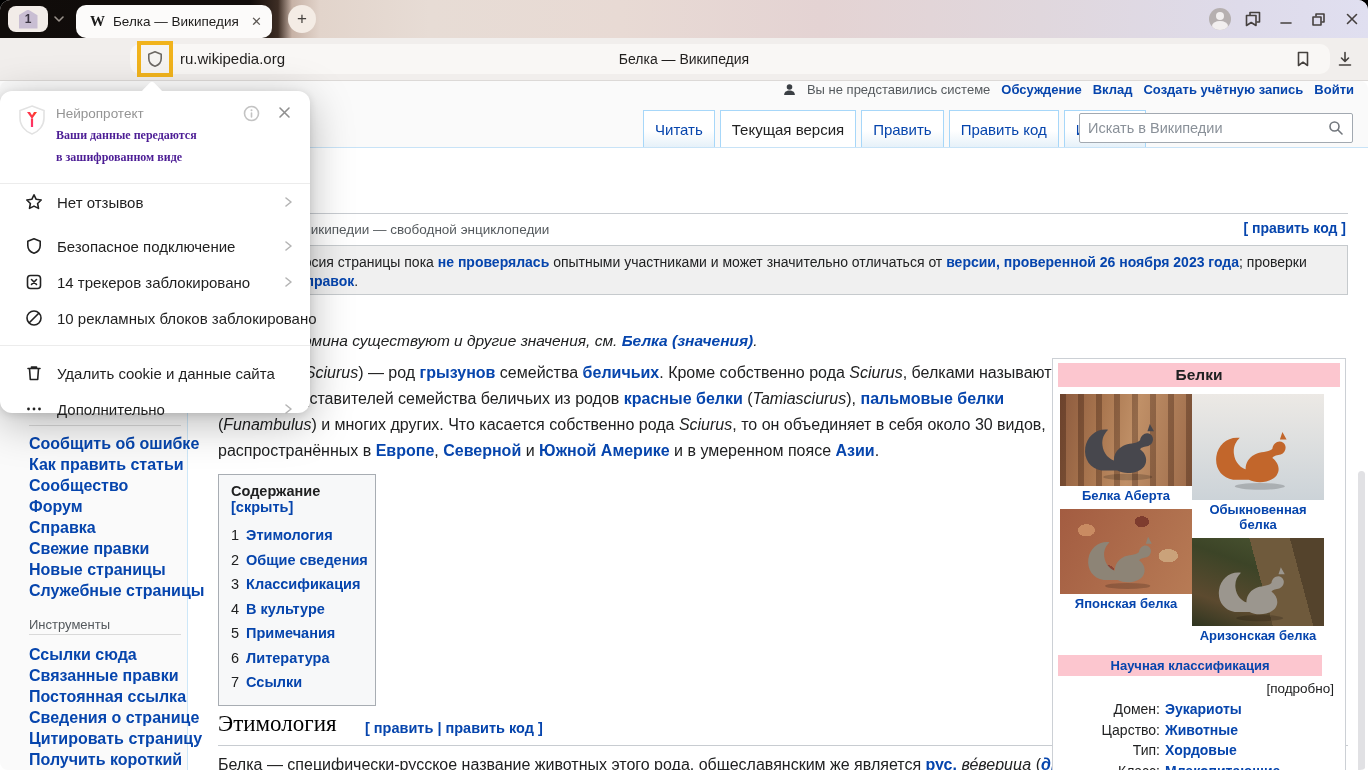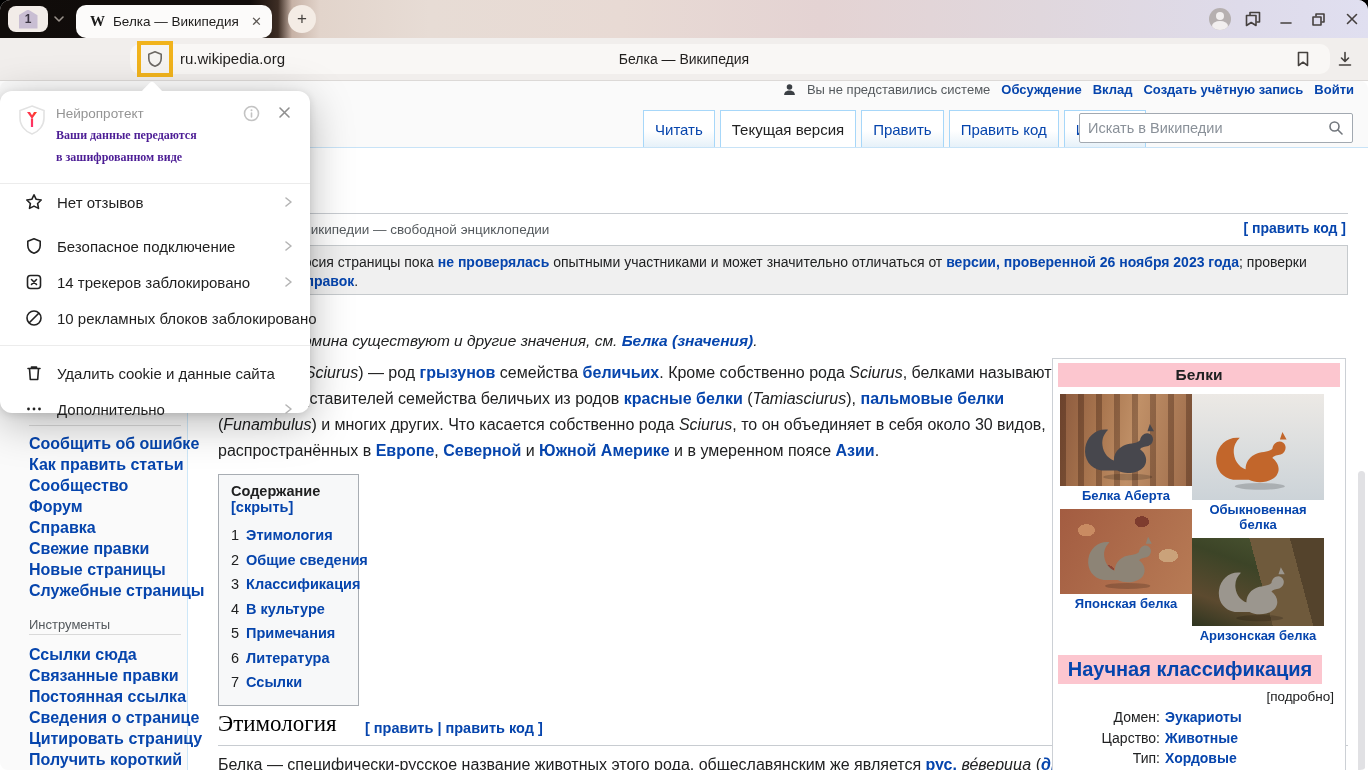--- a/index.html
+++ b/index.html
@@ -67,7 +67,7 @@
   .hatnote{position:absolute;left:218px;top:251px;font-size:15.5px;color:#202122;white-space:nowrap;}
   .lead{position:absolute;left:218px;top:279px;font-size:16px;line-height:26px;color:#202122;}
   .lead div{white-space:nowrap;height:26px;}
-  .toc{position:absolute;left:218px;top:393px;width:141px;box-sizing:border-box;background:#f7f8f9;
+  .toc{position:absolute;left:218px;top:393px;width:158px;box-sizing:border-box;background:#f7f8f9;
     border:1px solid #a8adb3;padding:8px 12px 10px 12px;font-size:14.5px;}
   .toc .tt{font-weight:bold;color:#202122;}
   .toc ul{list-style:none;margin:8px 0 0 0;padding:0;}

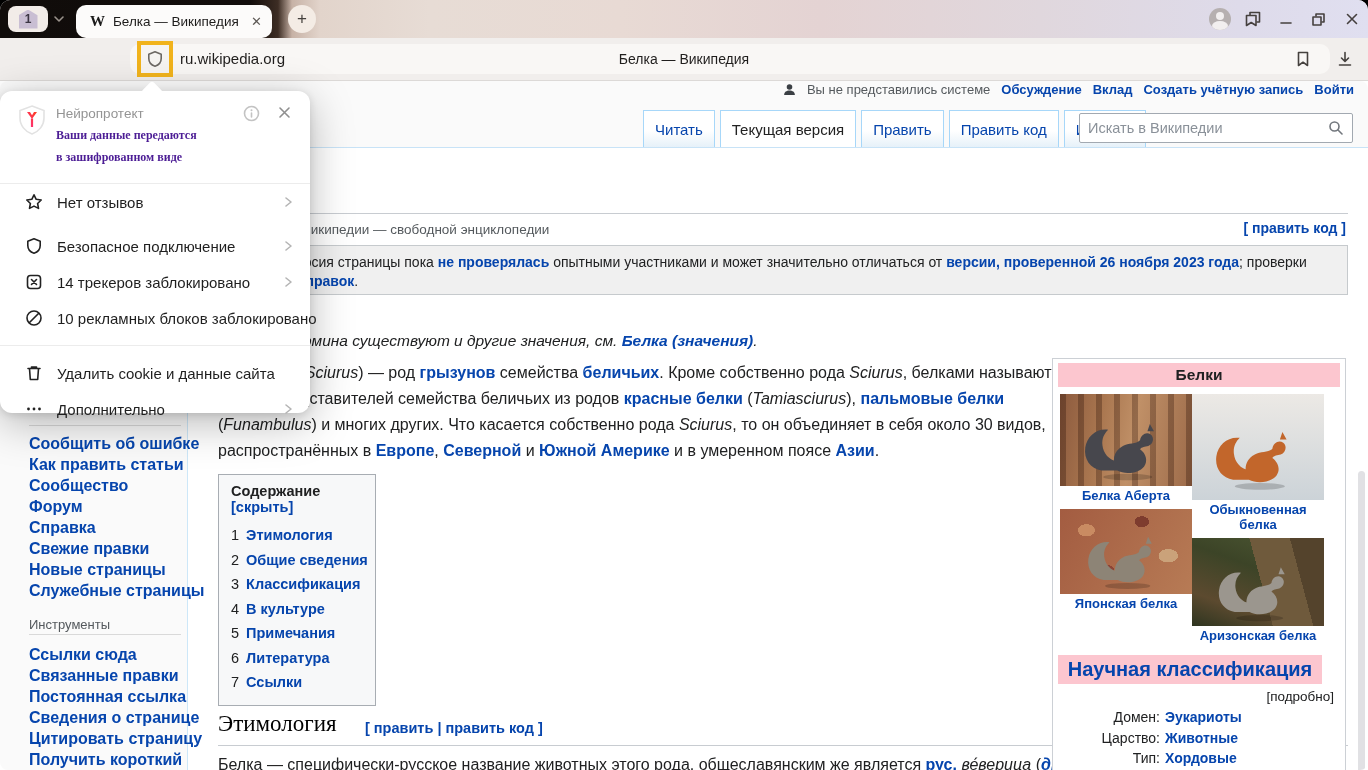--- a/index.html
+++ b/index.html
@@ -102,7 +102,7 @@
       linear-gradient(200deg,#4f5a35 0%,#3c4427 40%,#5c4a2f 75%,#2e3520 100%);}
   .p4 .fur{fill:#9b968e;}
   .sq-shadow{fill:rgba(0,0,0,.18);}
-  .sci-bar{background:#fcc6cf;text-align:center;font-weight:bold;font-size:20px;padding:3px 4px;margin:6px 20px 0 2px;}
+  .sci-bar{background:#fcc6cf;text-align:center;font-weight:bold;font-size:13px;padding:3px 4px;margin:6px 20px 0 2px;}
   .sci-bar span{color:#0645ad;}
   .details{color:#202122;text-align:right;font-size:13.5px;padding:5px 8px 3px 0;}
   .cls{display:grid;grid-template-columns:104px auto;column-gap:5px;font-size:14px;line-height:20.5px;padding-bottom:4px;}

